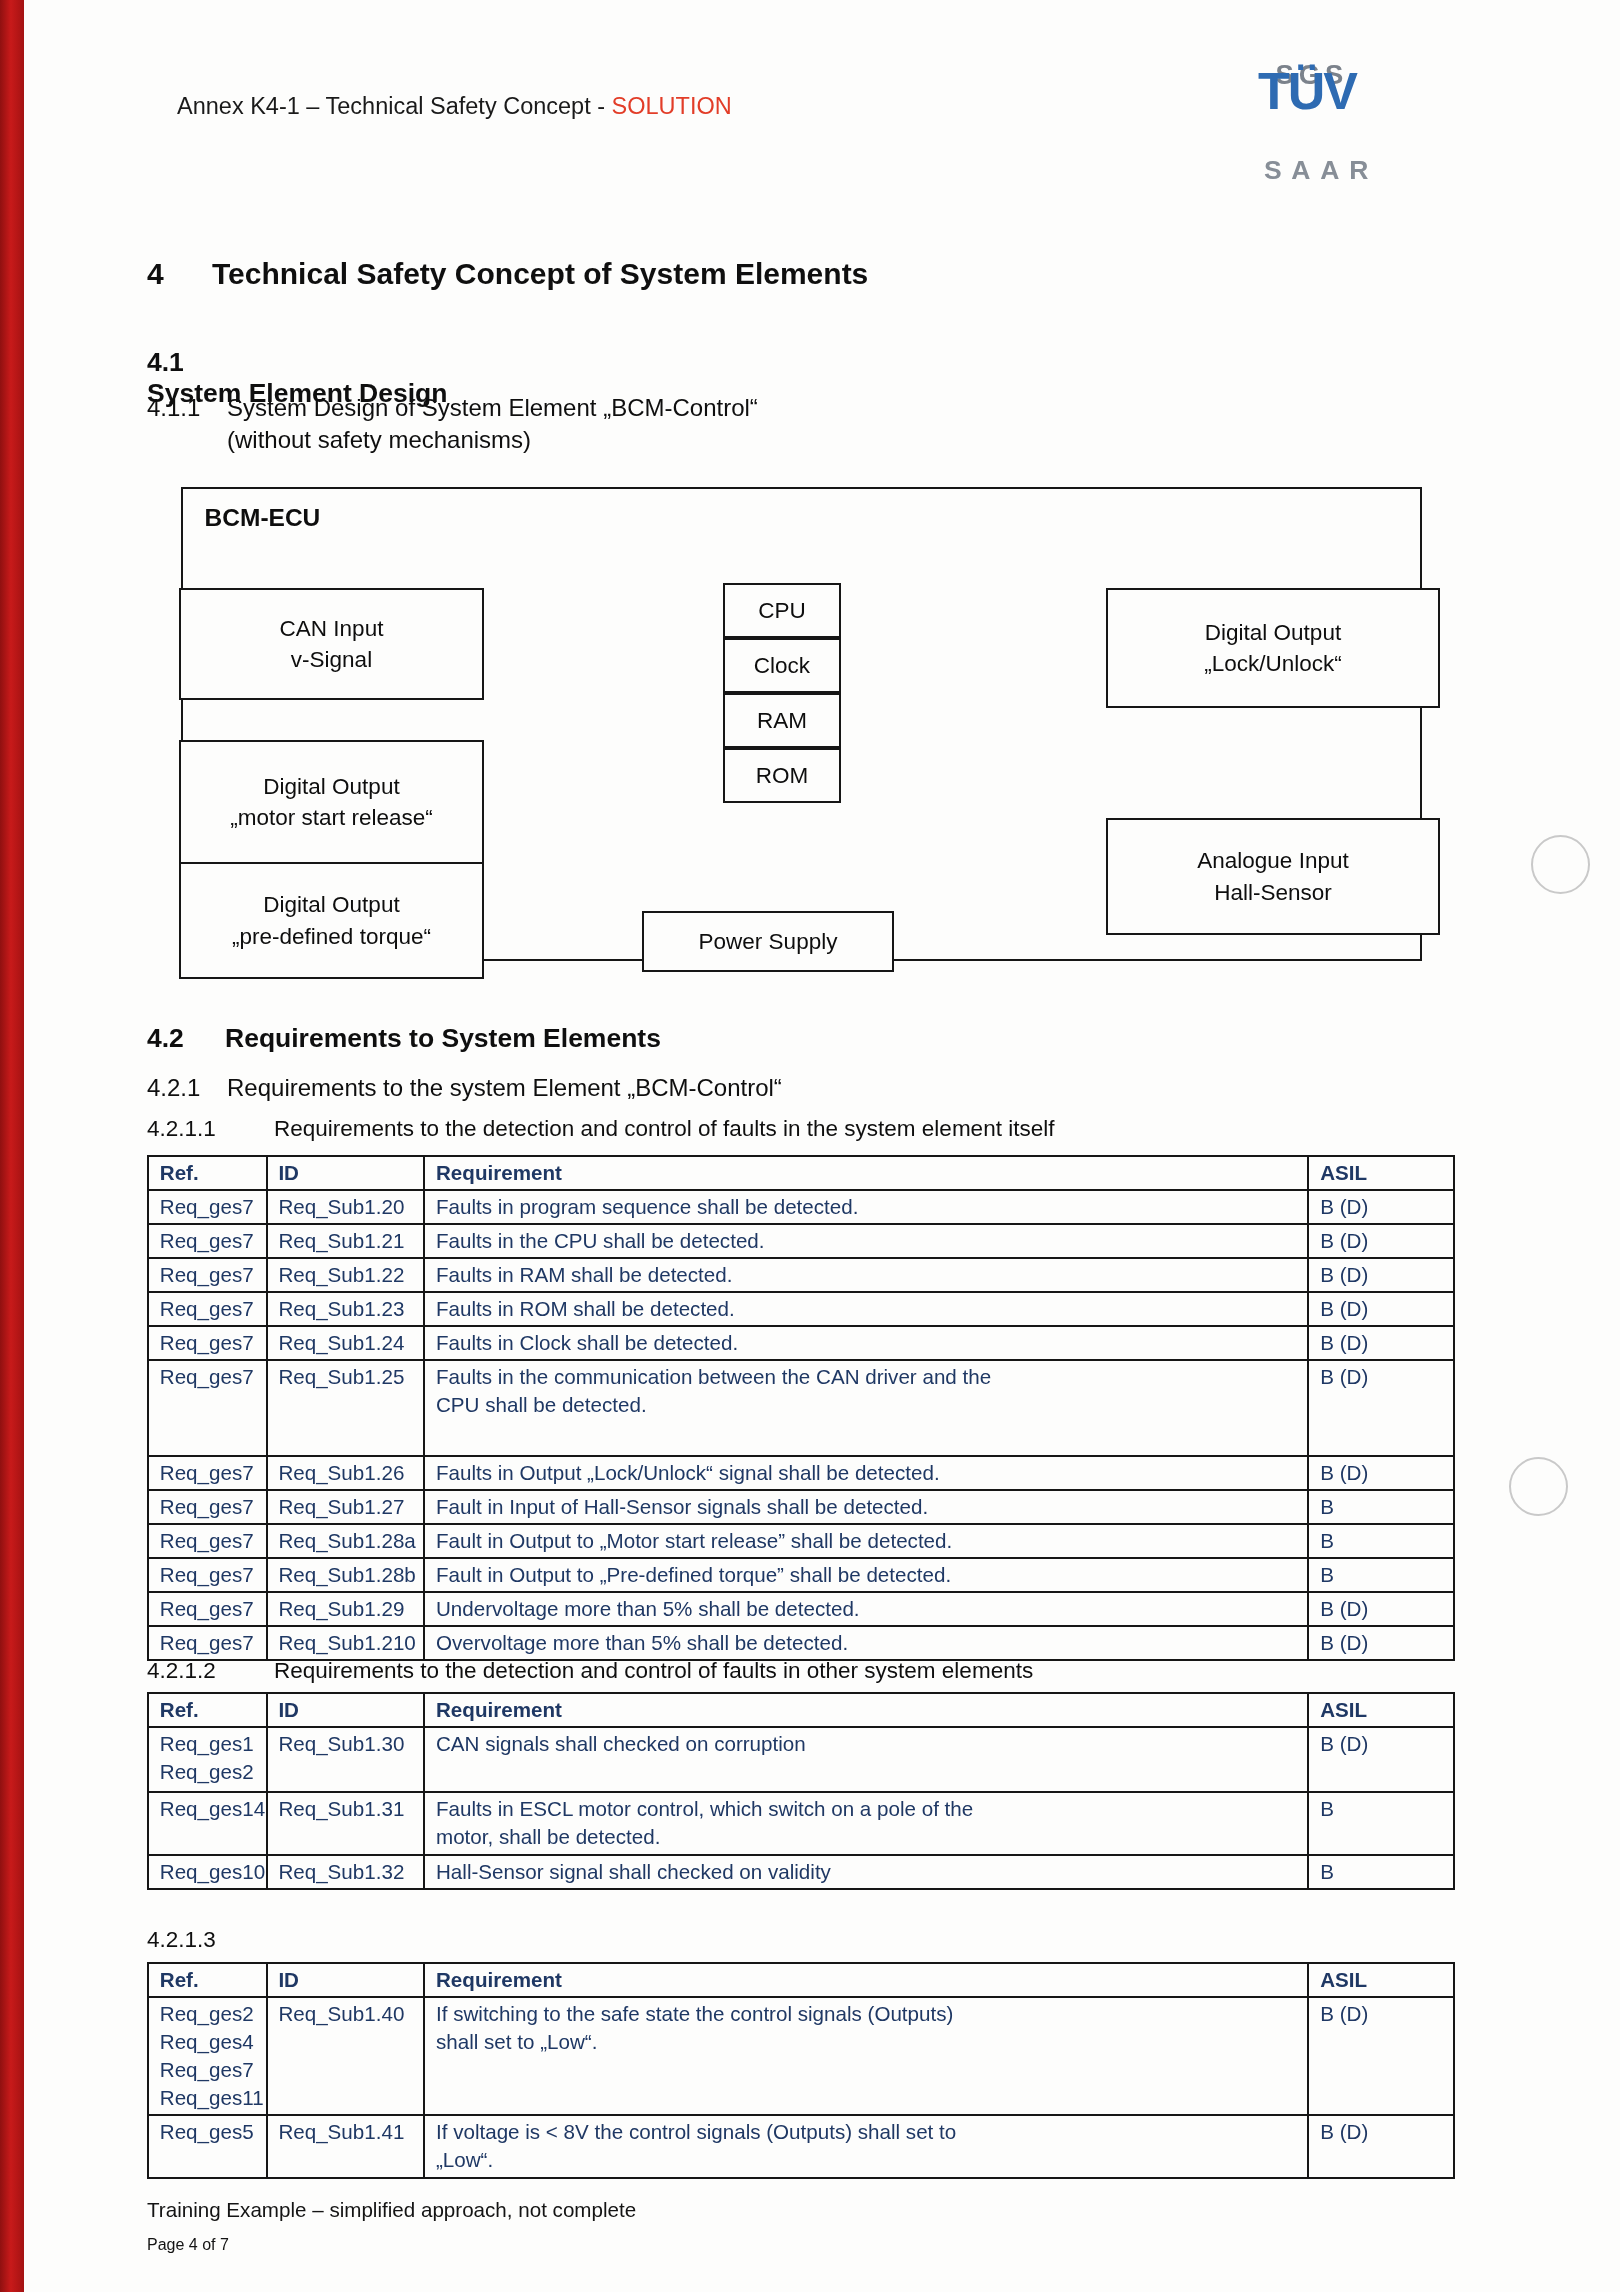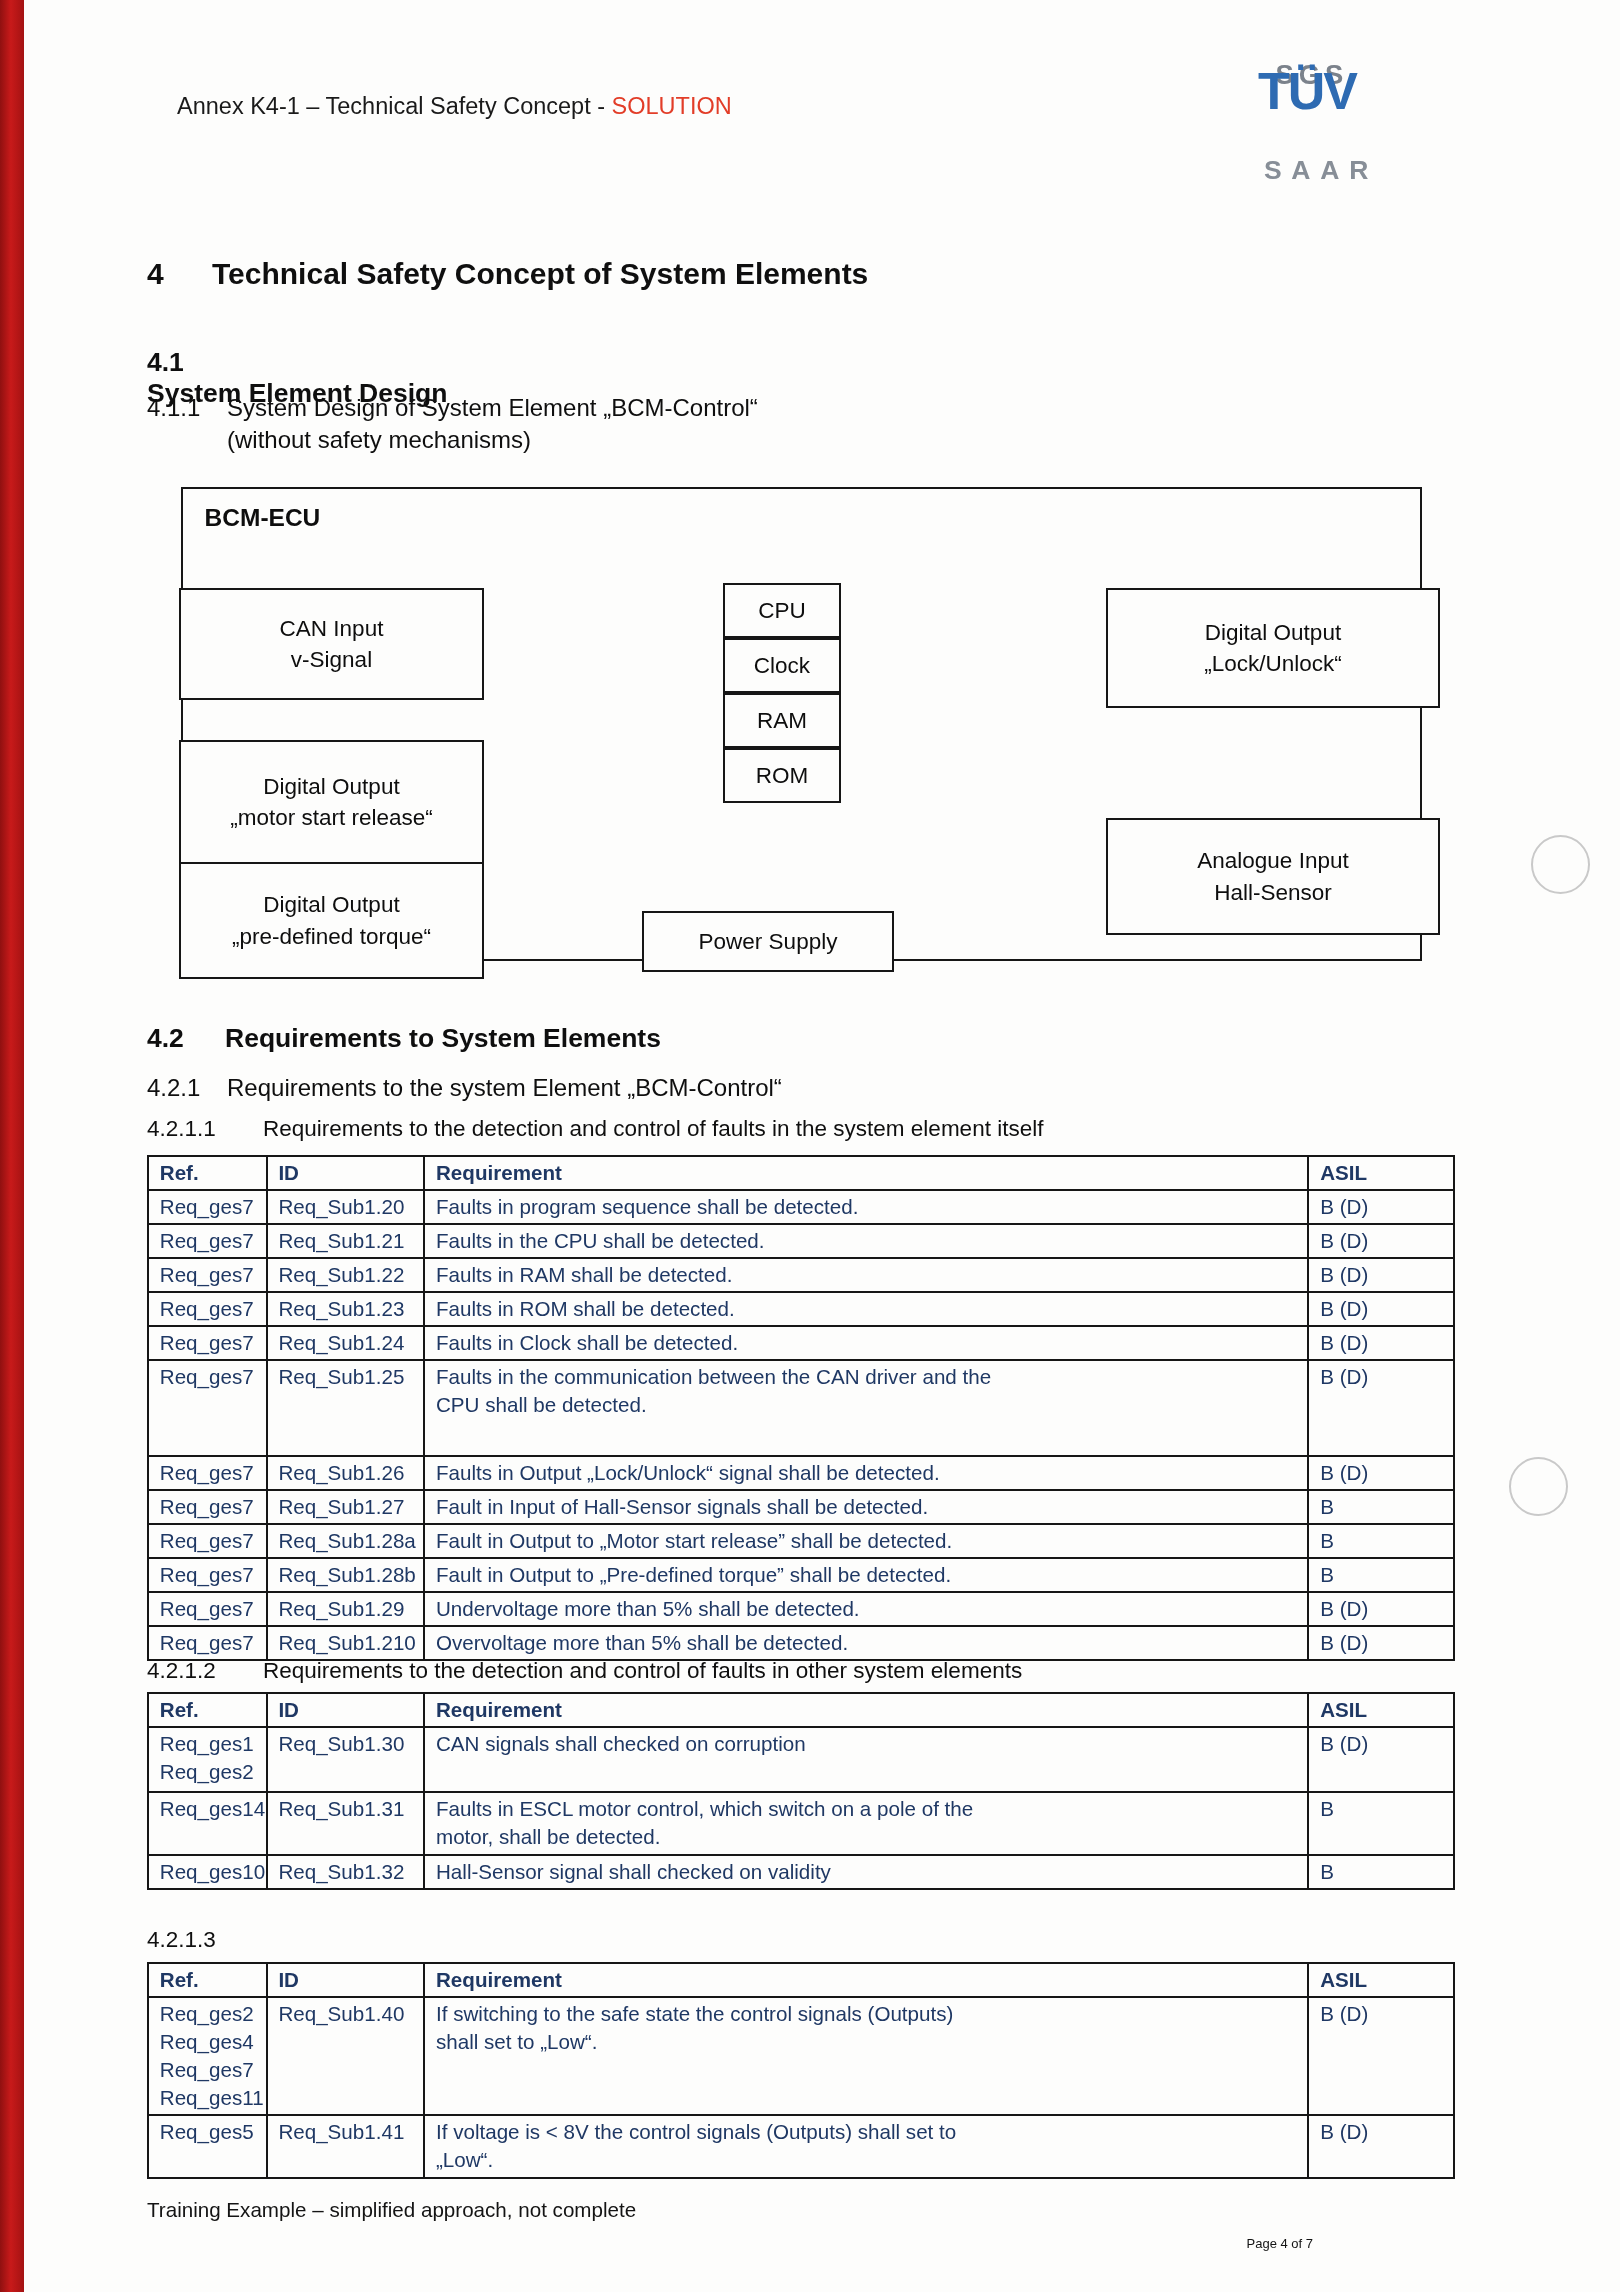--- a/index.html
+++ b/index.html
@@ -28,7 +28,7 @@
   .h2 .num{width:78px;}
   .h3{font-size:24px;font-weight:normal;line-height:1.32;}
   .h3 .num{width:80px;}
-  .h4{font-size:22.5px;font-weight:normal;}
+  .h4{font-size:22.5px;font-weight:normal;gap:11px;}
   .h4 .num{width:116px;}
   .h2a{top:347px;flex-direction:column;} .h3a{top:392px;}
   .h2b{top:1023px;} .h3b{top:1072px;}

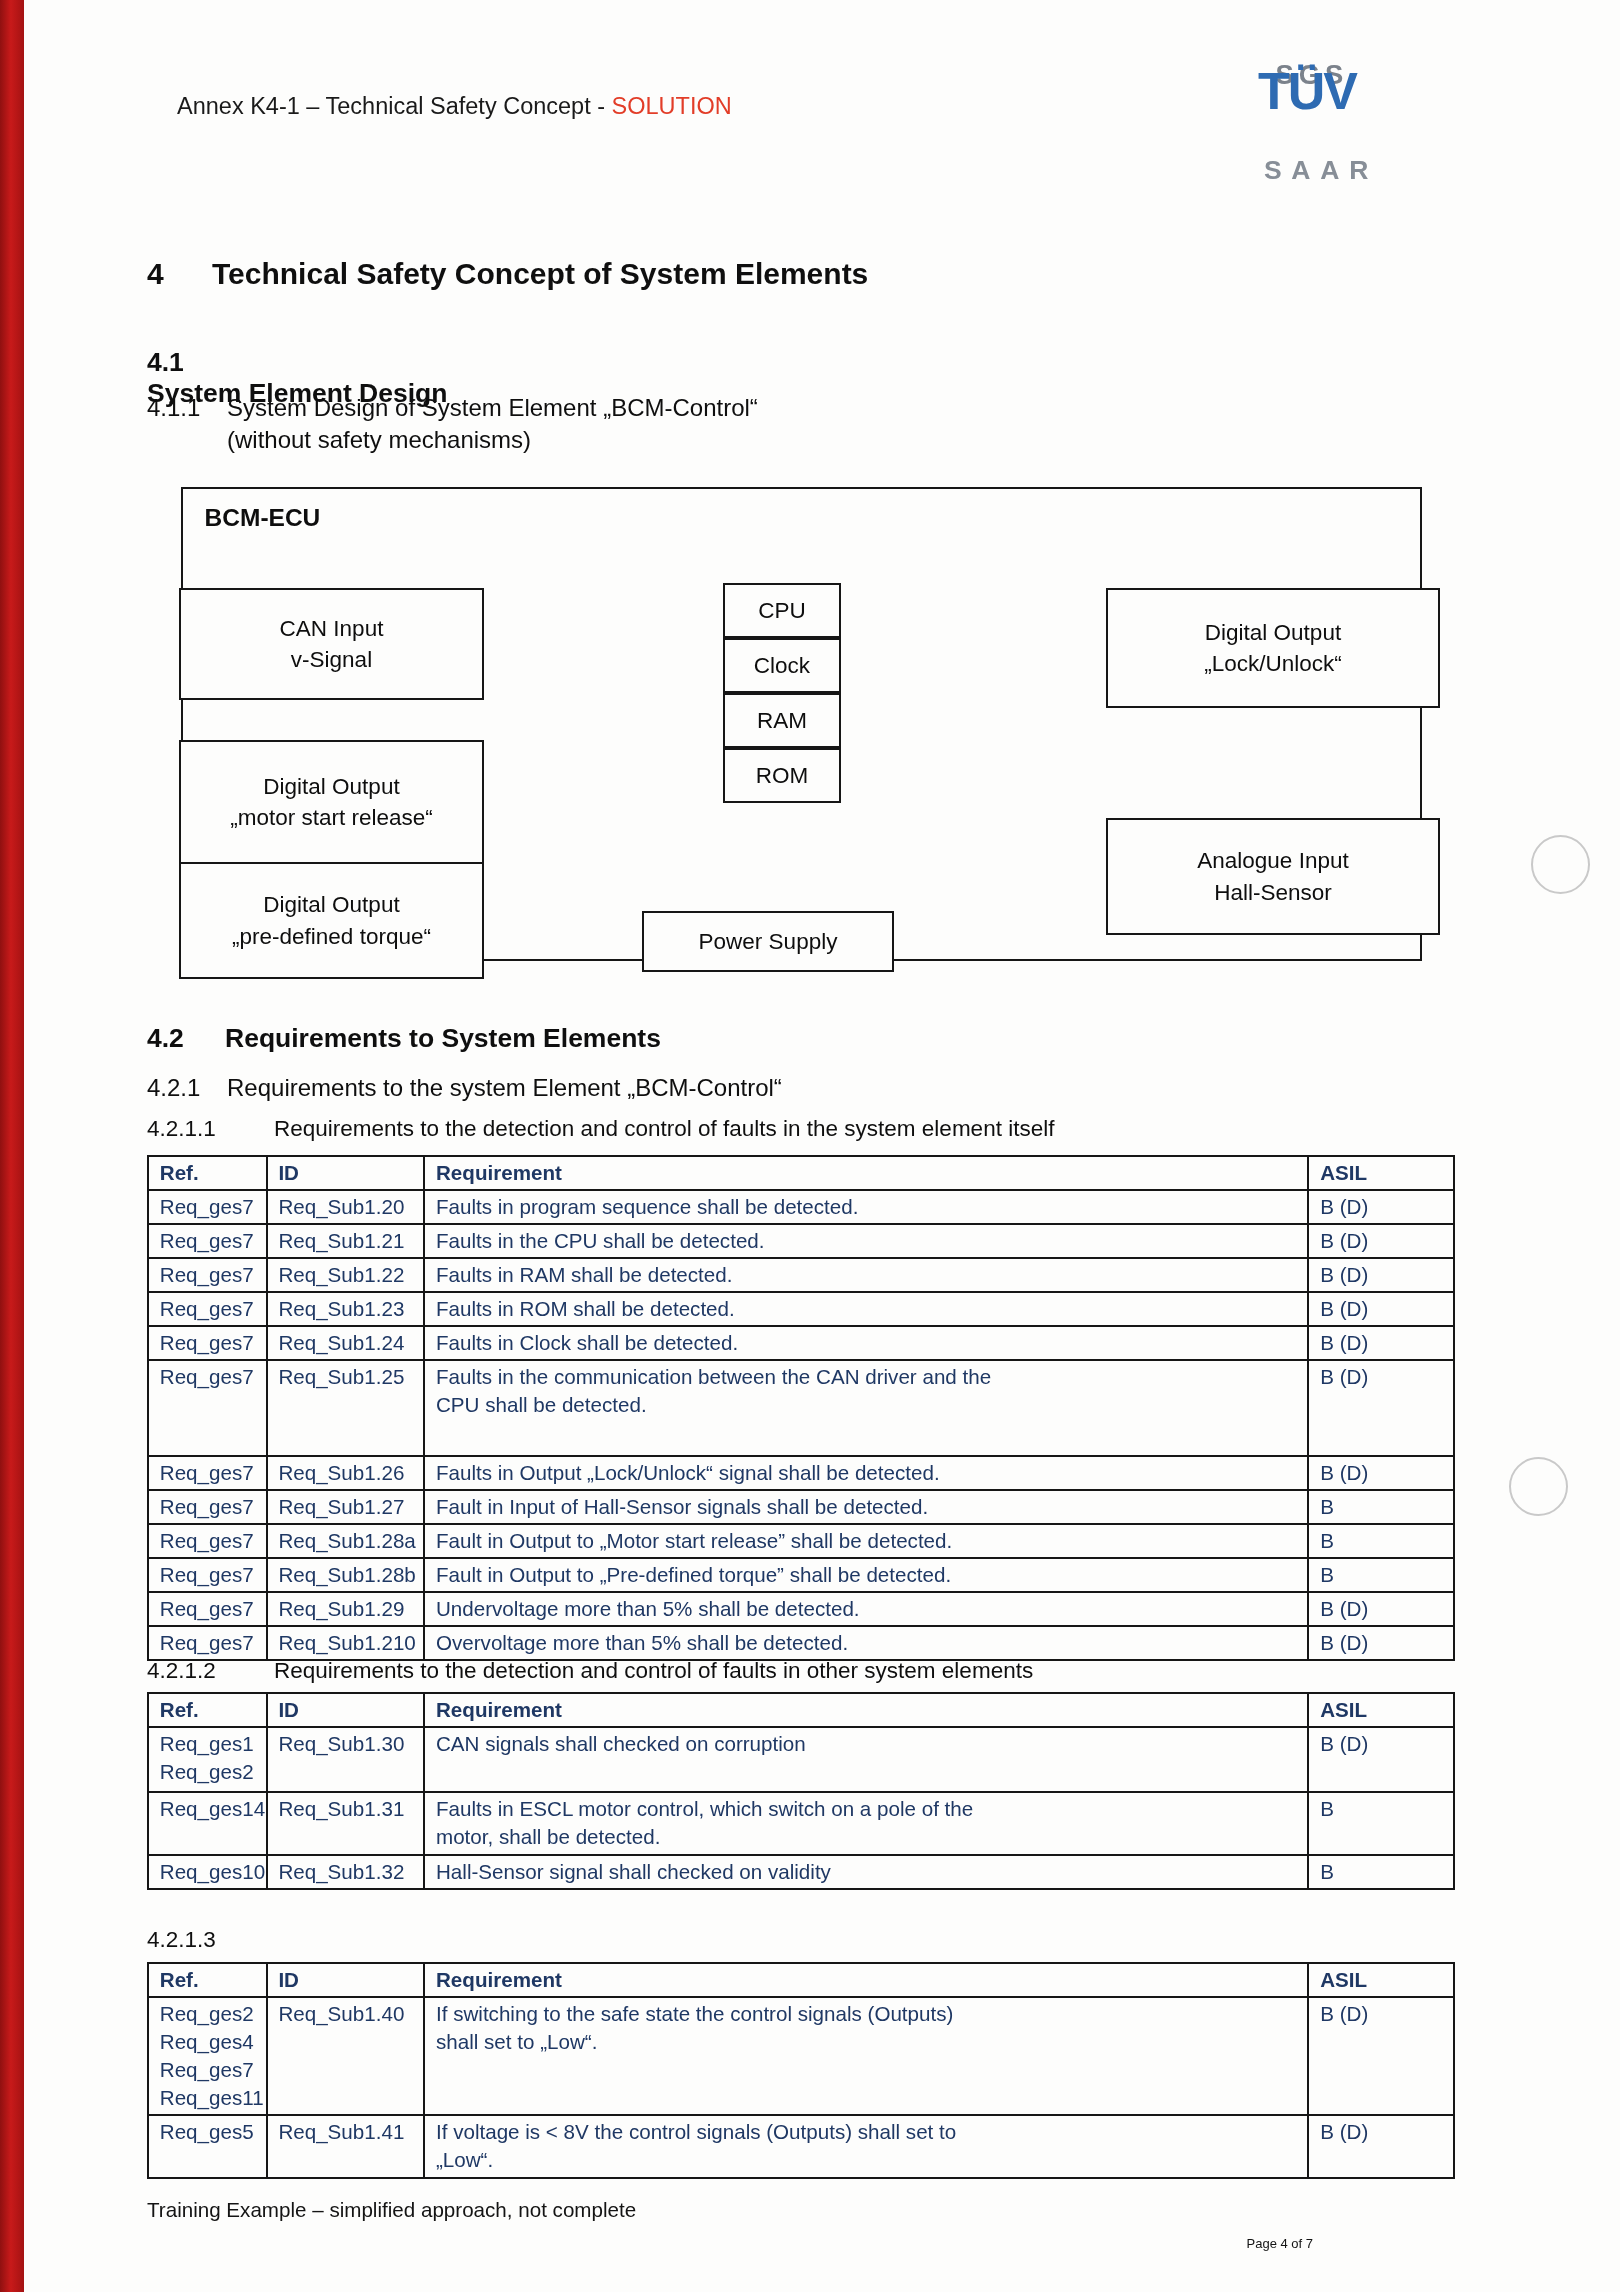--- a/index.html
+++ b/index.html
@@ -66,7 +66,7 @@
   #table-2 tbody tr:nth-child(2) td{height:57px;}
   
   .foot-note{position:absolute;left:147px;top:2198px;font-size:20.6px;color:#141414;}
-  .foot-page{position:absolute;left:147px;top:2236px;width:1166px;text-align:right;font-size:13px;color:#141414;}
+  .foot-page{position:absolute;left:147px;top:2236px;width:1166px;text-align:left;font-size:16px;color:#141414;}
   
   .hole{position:absolute;width:55px;height:55px;border:2px solid #c9c9c9;border-radius:50%;background:transparent;}
   .hole1{left:1531px;top:835px;}

